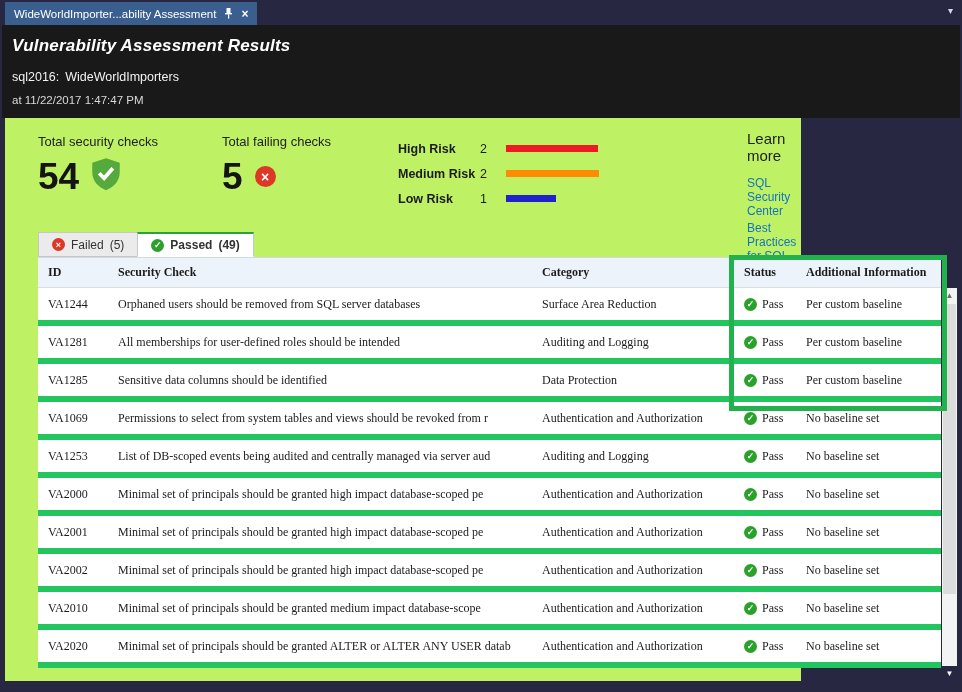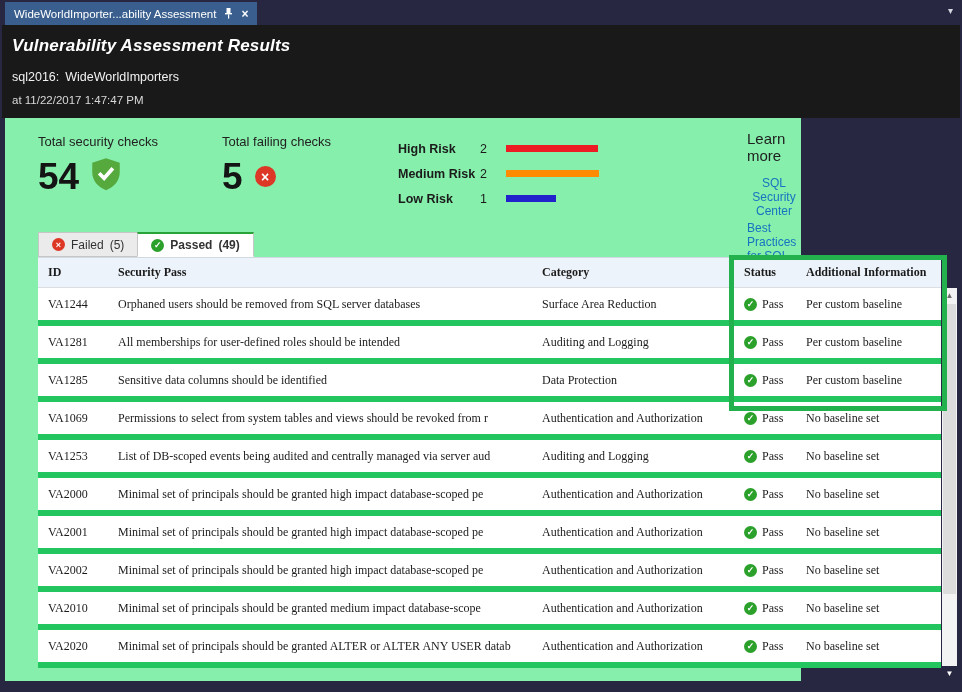--- a/index.html
+++ b/index.html
@@ -24,7 +24,7 @@
   .timestamp { margin-top: 10px; font-size: 11.5px; color: #d9d9d9; }
 
   
-  .panel { position: absolute; left: 5px; top: 118px; width: 796px; height: 563px; background: #86efac; }
+  .panel { position: absolute; left: 5px; top: 118px; width: 796px; height: 563px; background: #bef264; }
 
   .metric { position: absolute; }
   .metric-label { font-size: 13px; color: #222; }

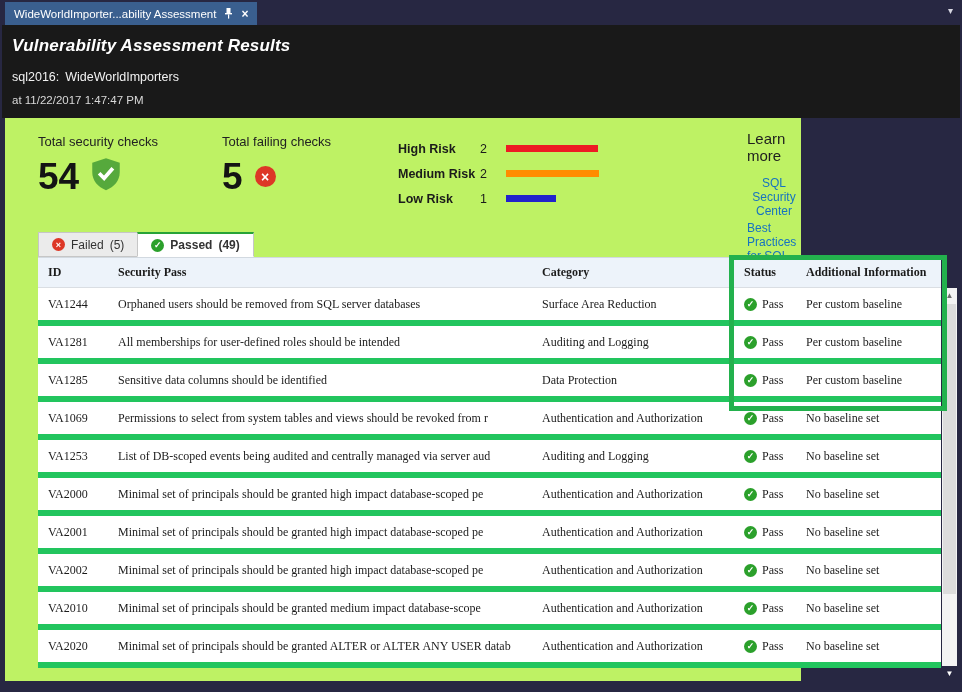--- a/index.html
+++ b/index.html
@@ -42,7 +42,7 @@
   .learn-more { position: absolute; left: 742px; top: 12px; }
   .learn-more-title { font-size: 15px; color: #1e1e1e; }
   .learn-link { display: block; margin-top: 3px; font-size: 12px; color: #1673c1; text-decoration: none; cursor: pointer; }
-  .learn-link:first-of-type { margin-top: 12px; text-align: center; }
+  .learn-link:first-of-type { margin-top: 12px; }
 
   
   .result-tabs { position: absolute; left: 33px; top: 114px; display: flex; }

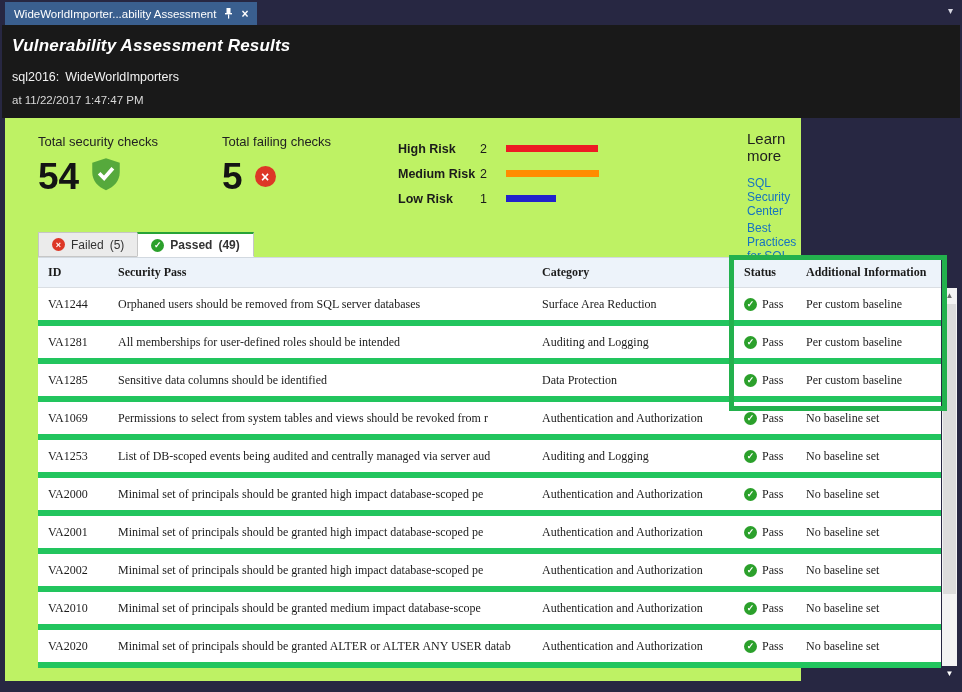--- a/index.html
+++ b/index.html
@@ -167,7 +167,7 @@
     <div class="table">
       <div class="thead">
         <div class="c-first">ID</div>
-        <div>Security Pass</div>
+        <div>Security Check</div>
         <div>Category</div>
         <div>Status</div>
         <div>Additional Information</div>

